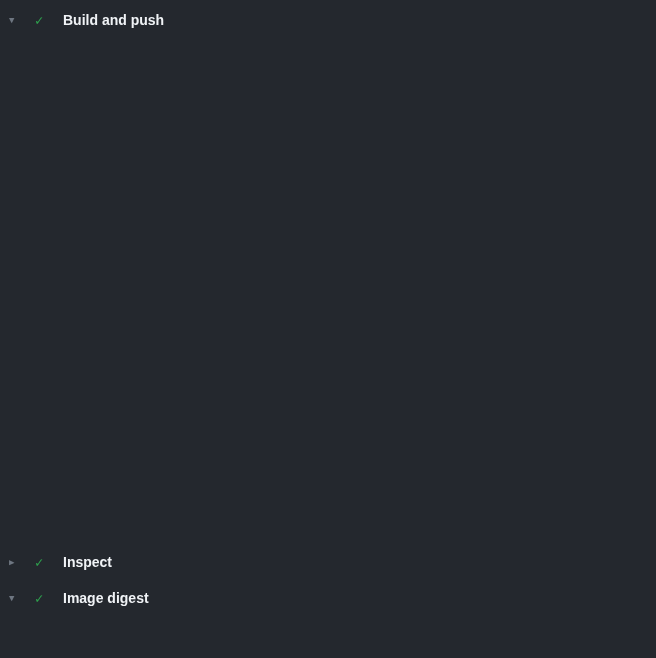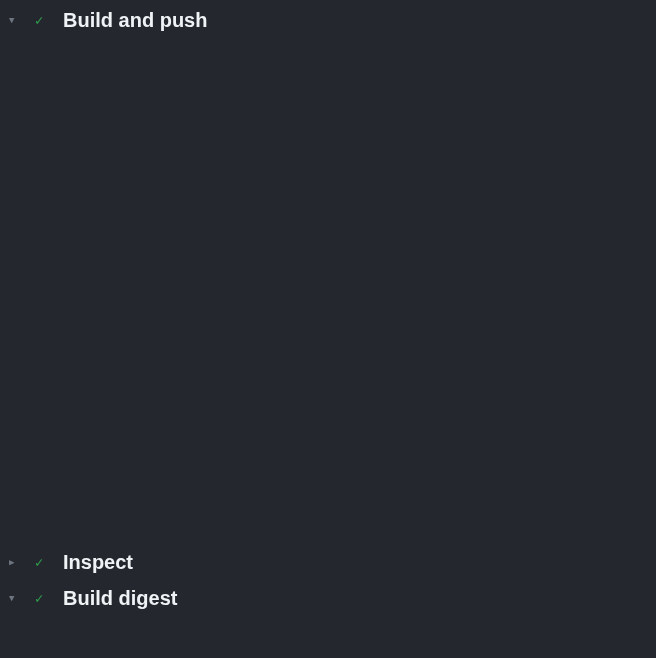--- a/index.html
+++ b/index.html
@@ -37,7 +37,7 @@
   .section-title {
     color: #f0f3f6;
     font-family: "Liberation Sans", "DejaVu Sans", sans-serif;
-    font-size: 20px;
+    font-size: 14px;
     font-weight: 700;
   }
   .log-lines {

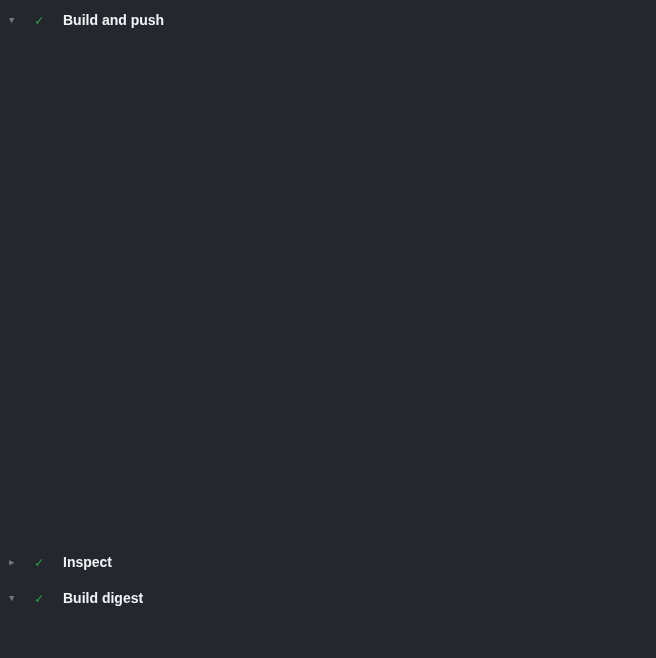--- a/index.html
+++ b/index.html
@@ -226,7 +226,7 @@
     <div class="section-header">
       <span class="chevron">▼</span>
       <span class="check">✓</span>
-      <span class="section-title">Build digest</span>
+      <span class="section-title">Image digest</span>
     </div>
     <div class="log-lines">
   <div class="log-line">

